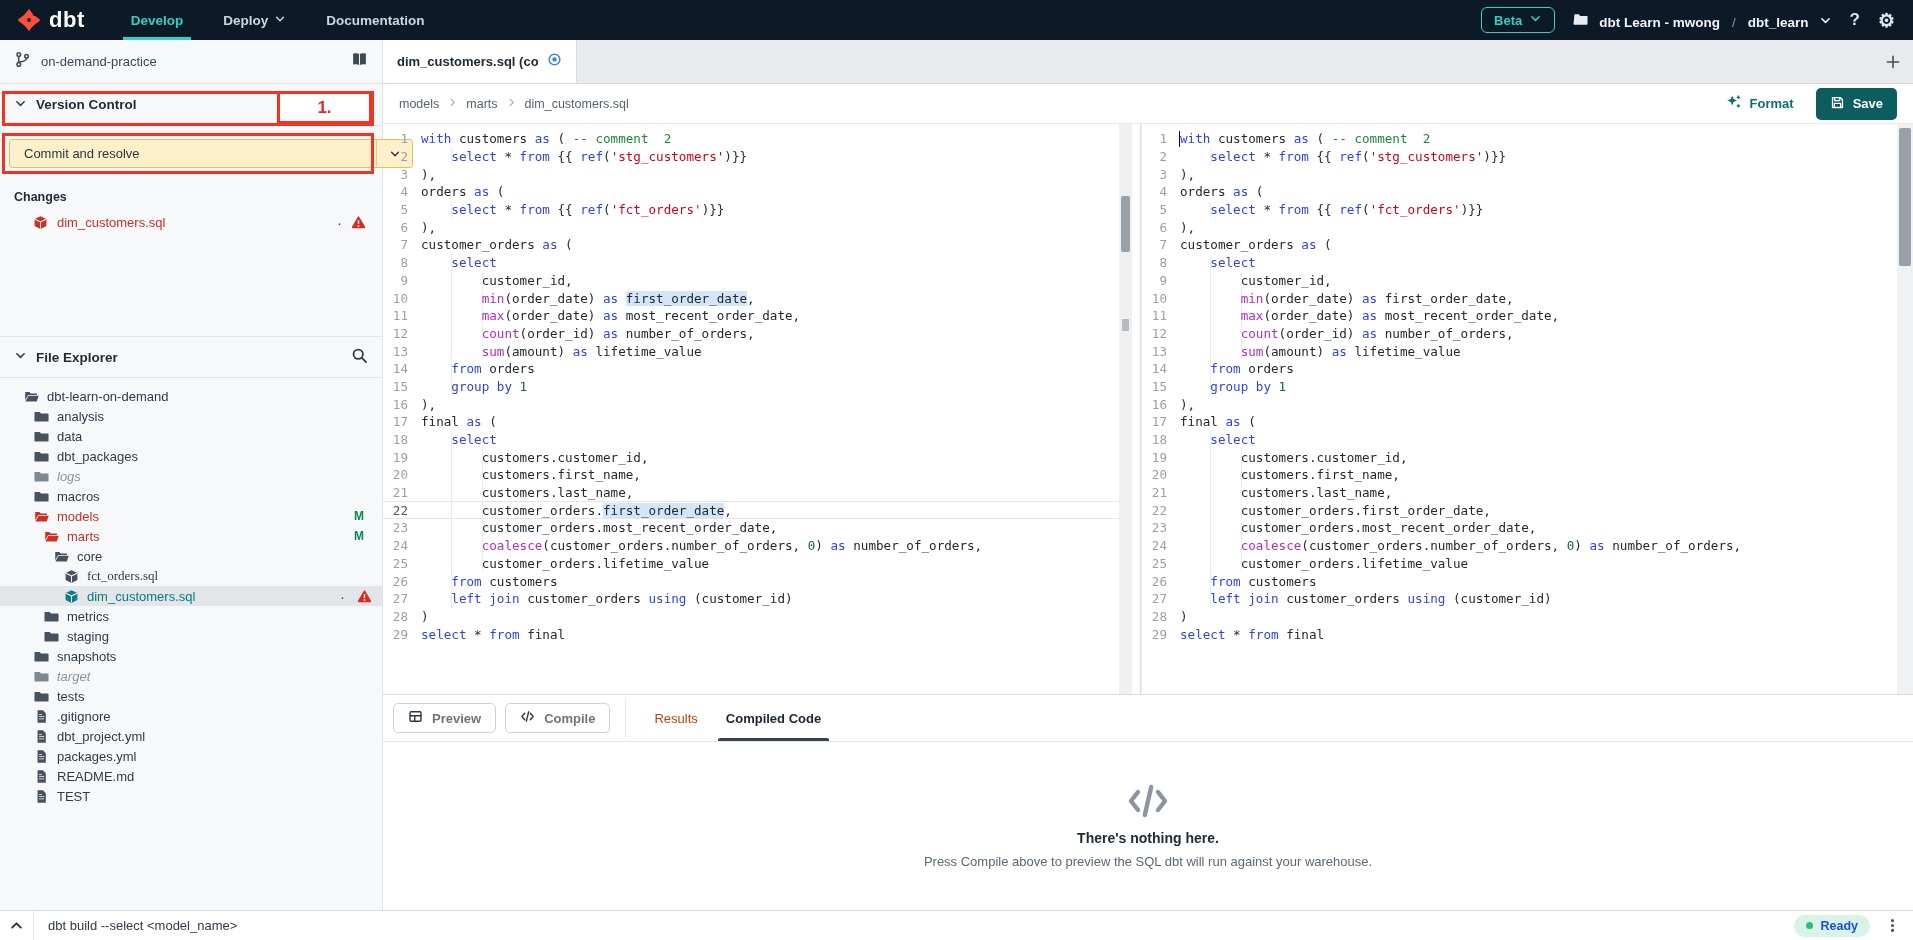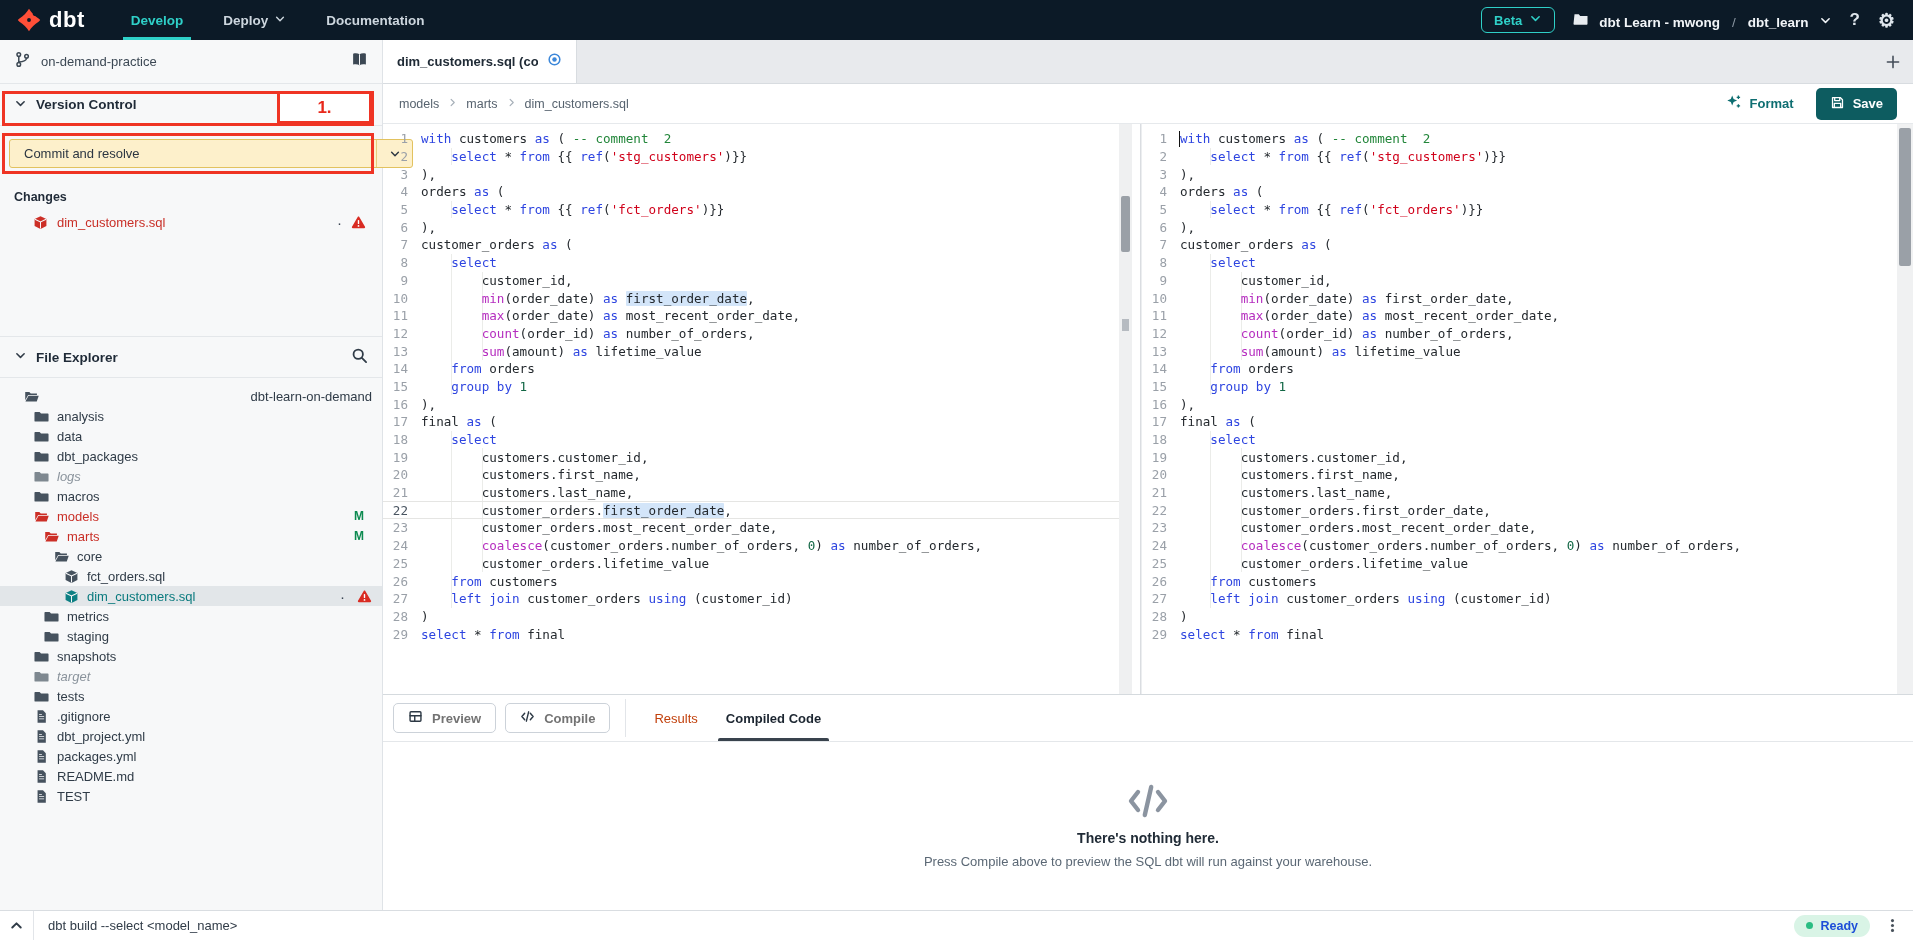--- a/index.html
+++ b/index.html
@@ -240,7 +240,7 @@
             </svg></span>
       </div>
       <div class="fe-body" id="file-tree">
-          <div class="tree-row" style="padding-left: 24px; text-align: right;">
+          <div class="tree-row" style="padding-left: 24px;">
             <span class="ticon">
               <svg width="15" height="15" viewBox="0 0 16 16" fill="currentColor">
                 <path d="M1.3 3.1h4.4l1.5 1.7h6.6v1.7H4.4L1.3 12Z"></path>

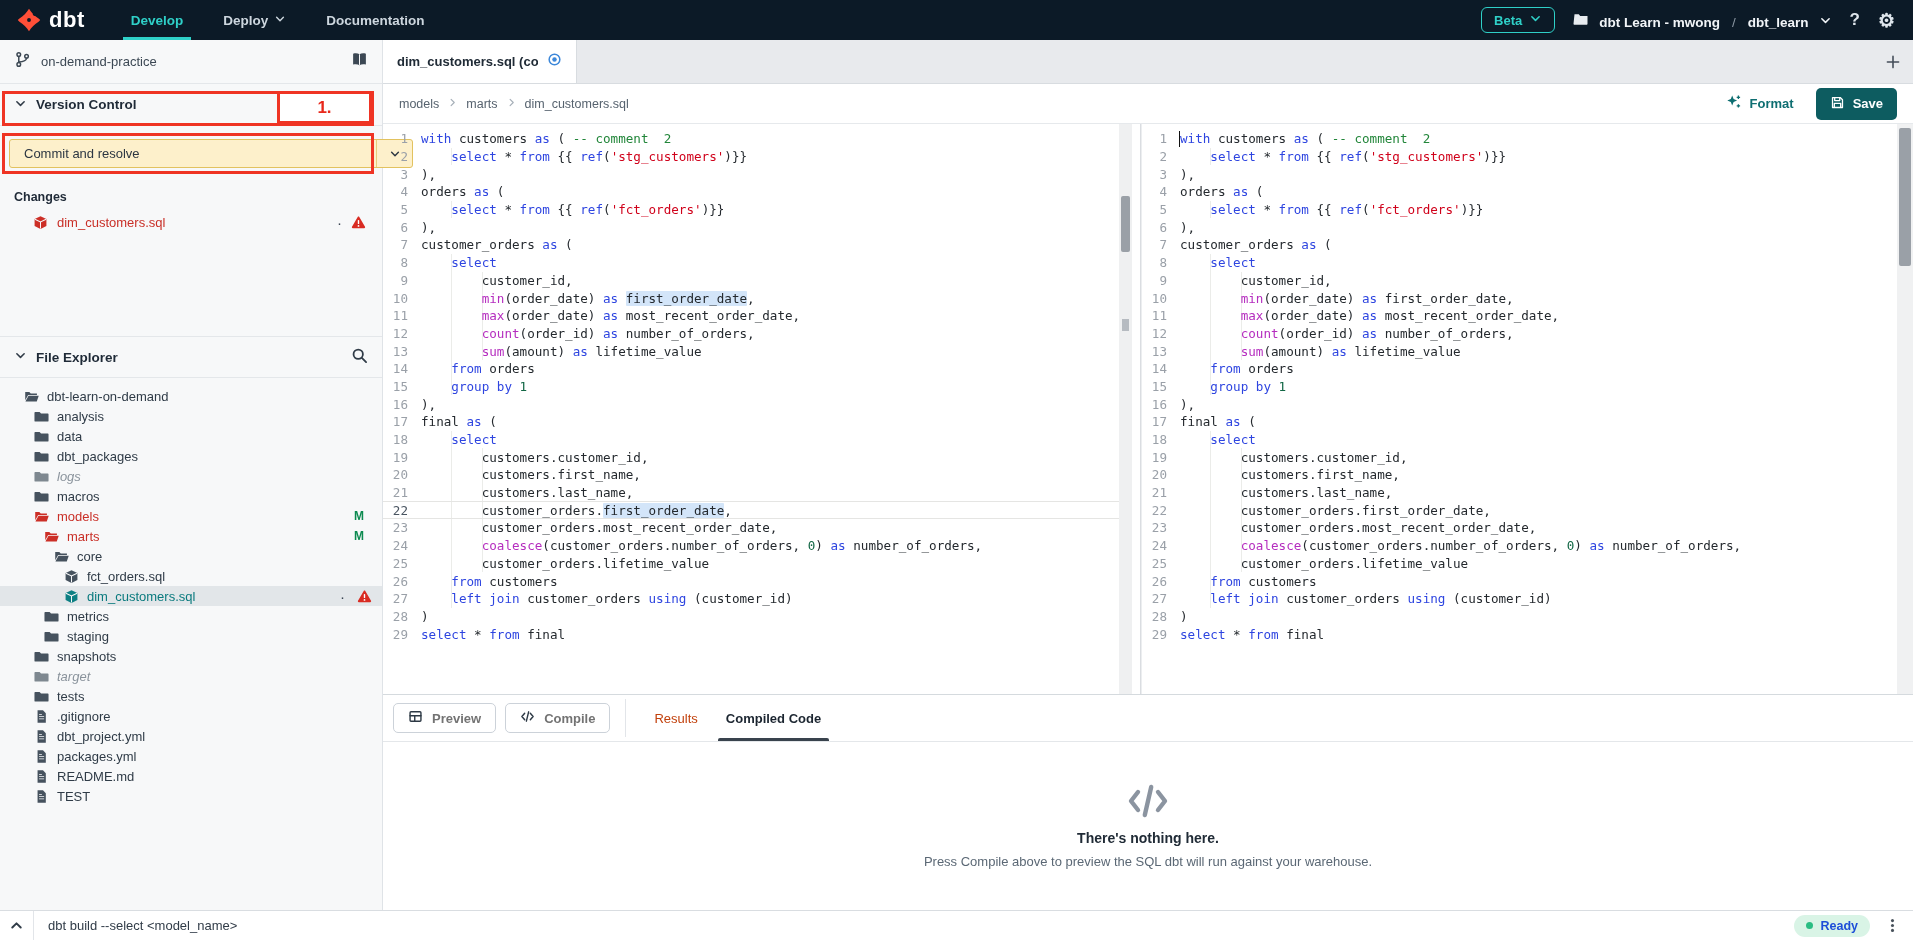--- a/index.html
+++ b/index.html
@@ -318,7 +318,7 @@
             </span>
             <span class="nm">core</span>
           </div>
-          <div class="tree-row" style="padding-left: 64px;">
+          <div class="tree-row" style="padding-left: 64px; font-family: Liberation Serif, serif;">
             <span class="ticon">
               <svg width="15" height="15" viewBox="0 0 16 16" fill="currentColor">
                 <path d="M8 1.2 14.3 4.3v7.4L8 14.8 1.7 11.7V4.3Z"></path>

